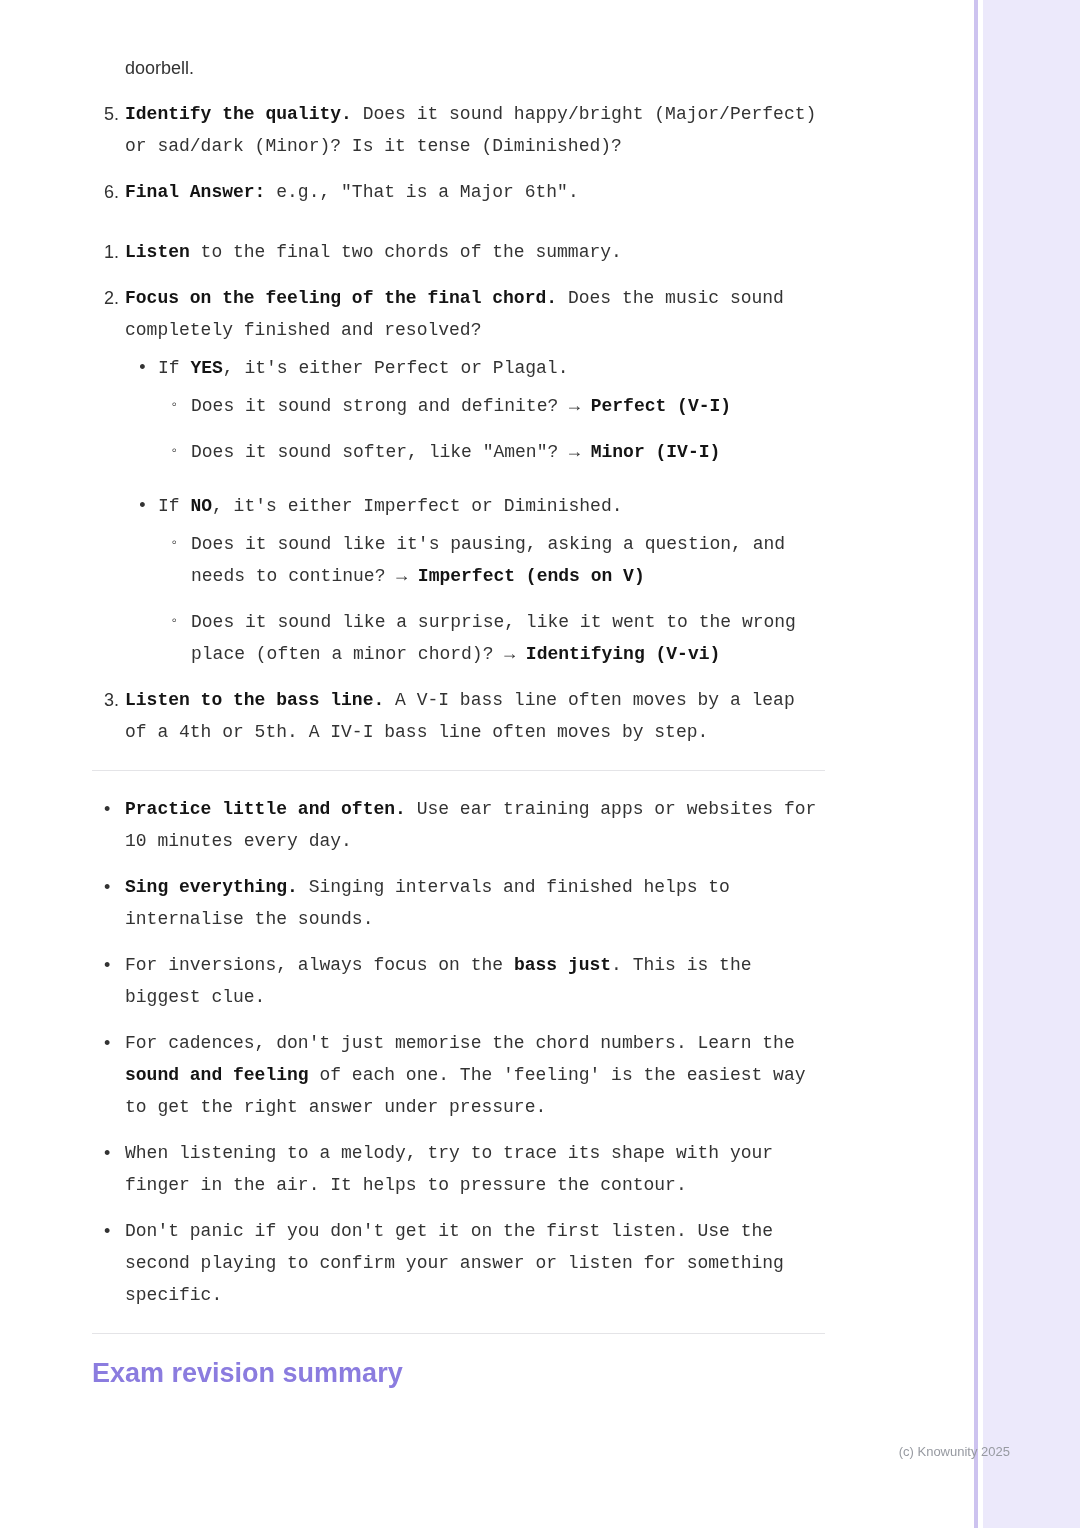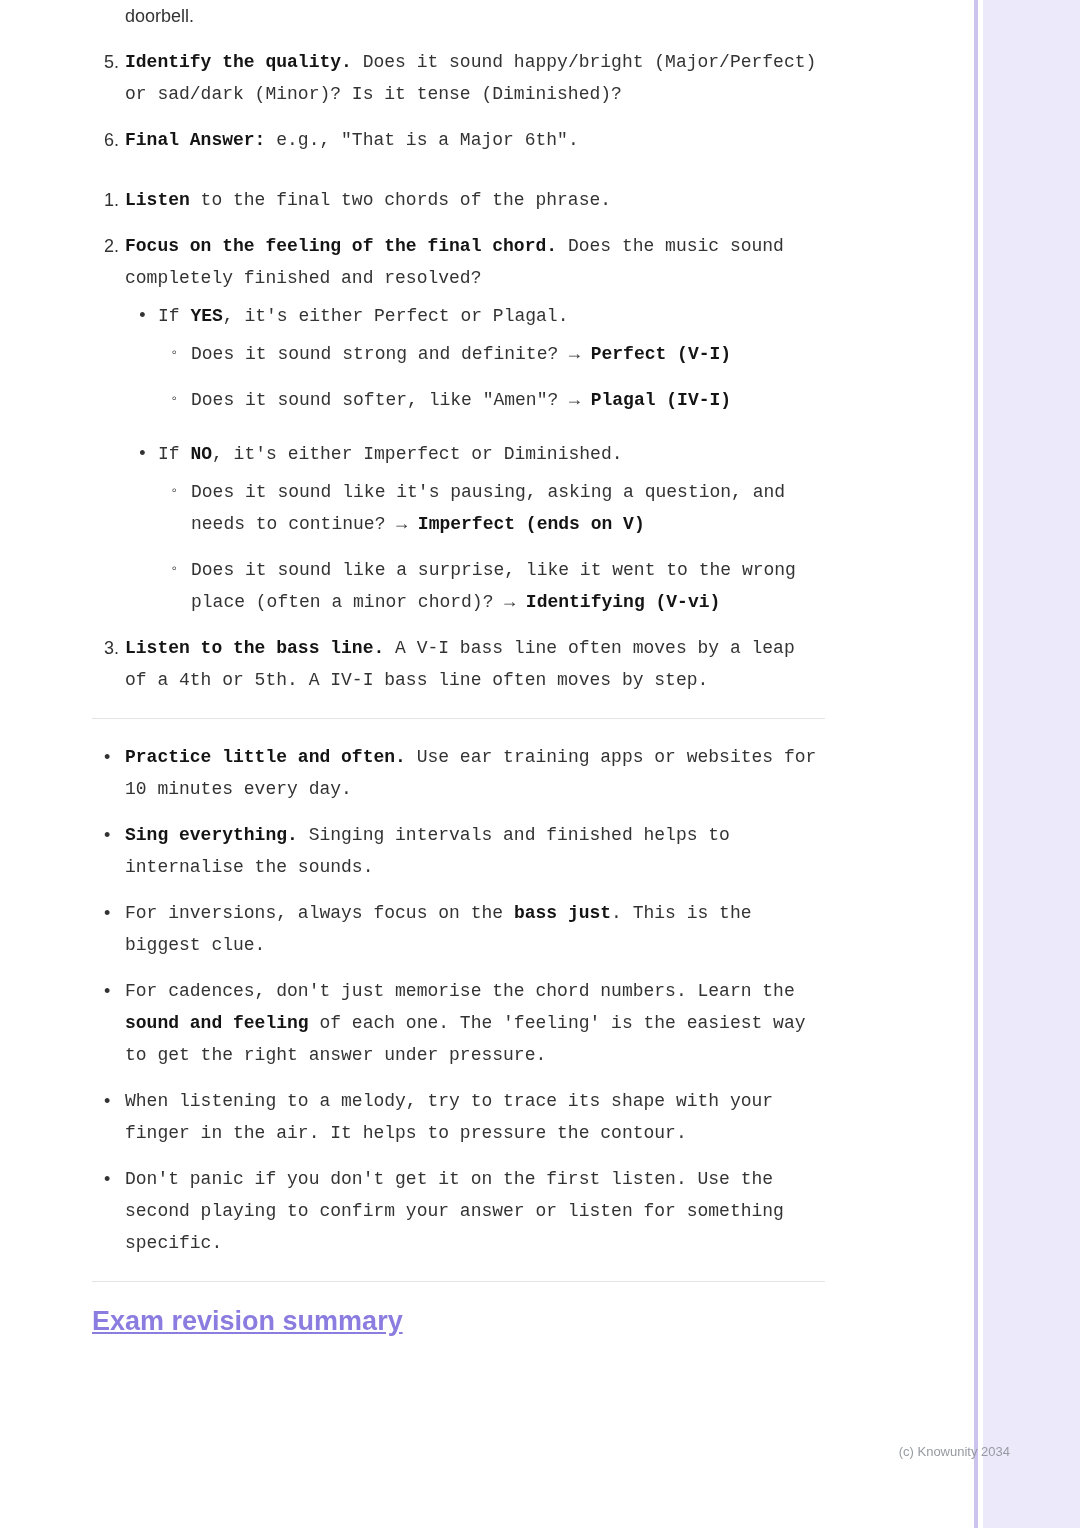--- a/index.html
+++ b/index.html
@@ -22,7 +22,7 @@
   .edge-strip{position:absolute;top:0;right:0;width:97px;height:100%;background:var(--edge-strip);}
   .edge-line{position:absolute;top:0;right:102px;width:4px;height:100%;background:var(--edge-line);}
   .watermark{position:absolute;right:70px;bottom:70px;font-size:13px;line-height:13px;color:var(--watermark);z-index:5;}
-  .content{position:absolute;left:92px;top:0;width:733px;z-index:2;}
+  .content{position:absolute;left:92px;top:0;width:733px;padding-top:52px;z-index:2;}
   .cont{padding-left:33px;margin-bottom:14px;}
   .row{display:flex;align-items:flex-start;margin-bottom:14px;}
   .row.mb6{margin-bottom:6px;}

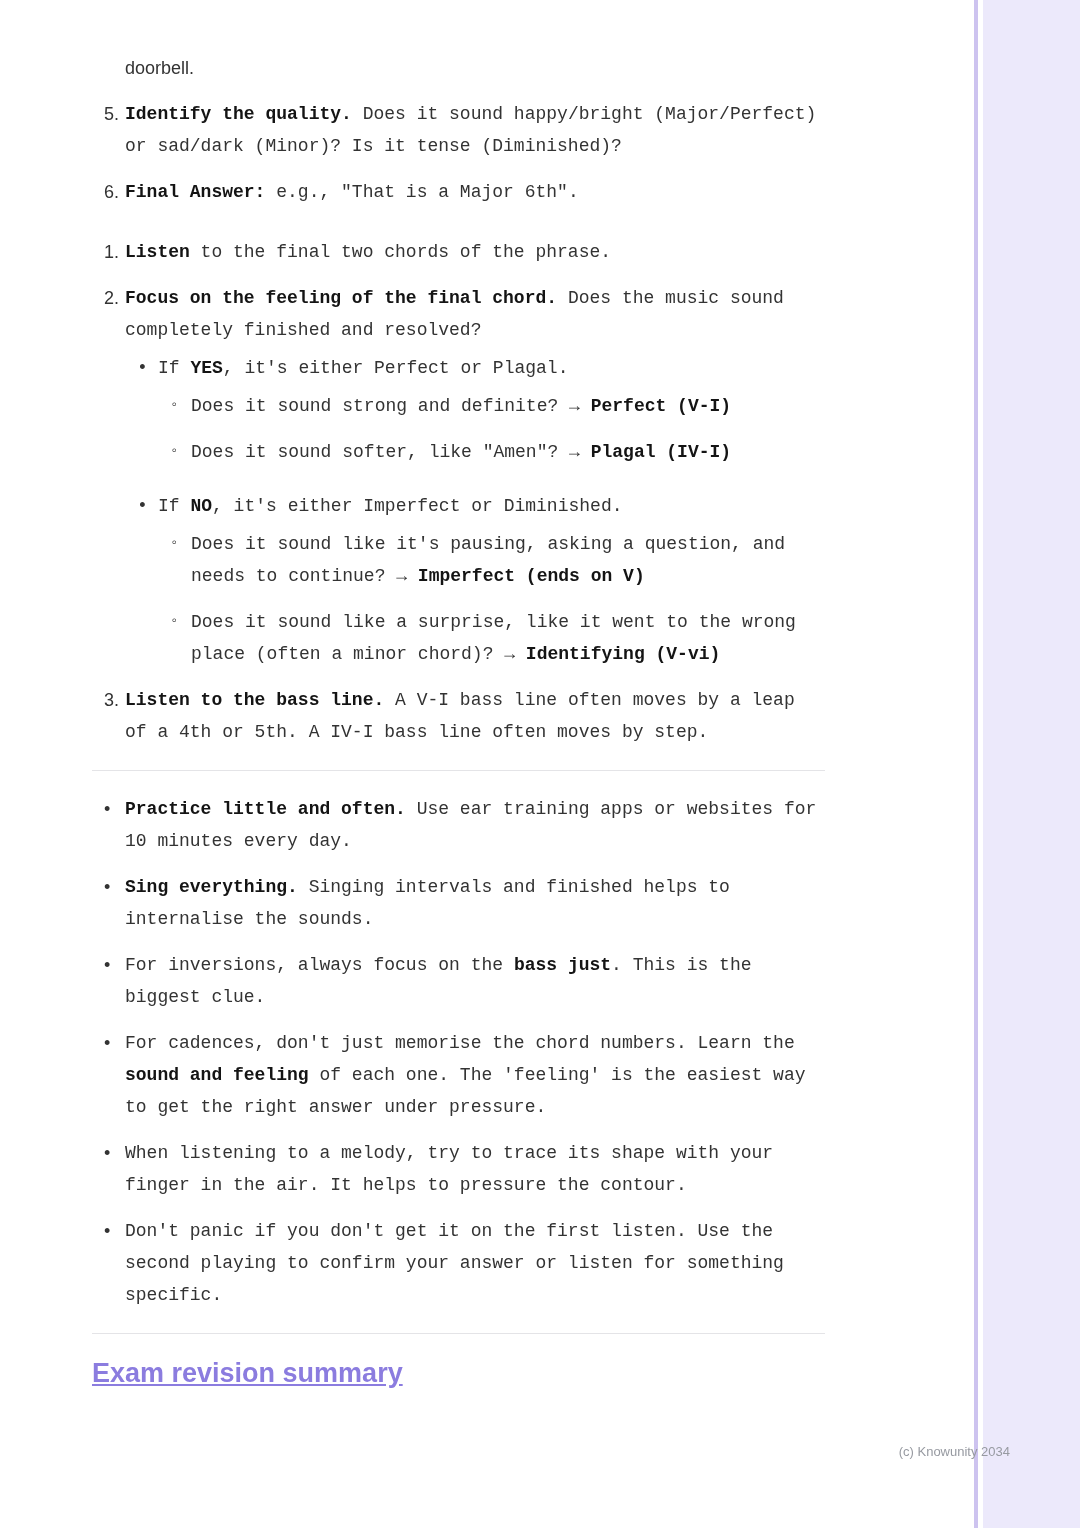--- a/index.html
+++ b/index.html
@@ -67,7 +67,7 @@
 
     <div class="row">
       <span class="mk">1.</span>
-      <div class="txt"><b>Listen</b><span> to the final two chords of the phrase.</span></div>
+      <div class="txt"><b>Listen</b><span> to the final two chords of the summary.</span></div>
     </div>
 
     <div class="row">

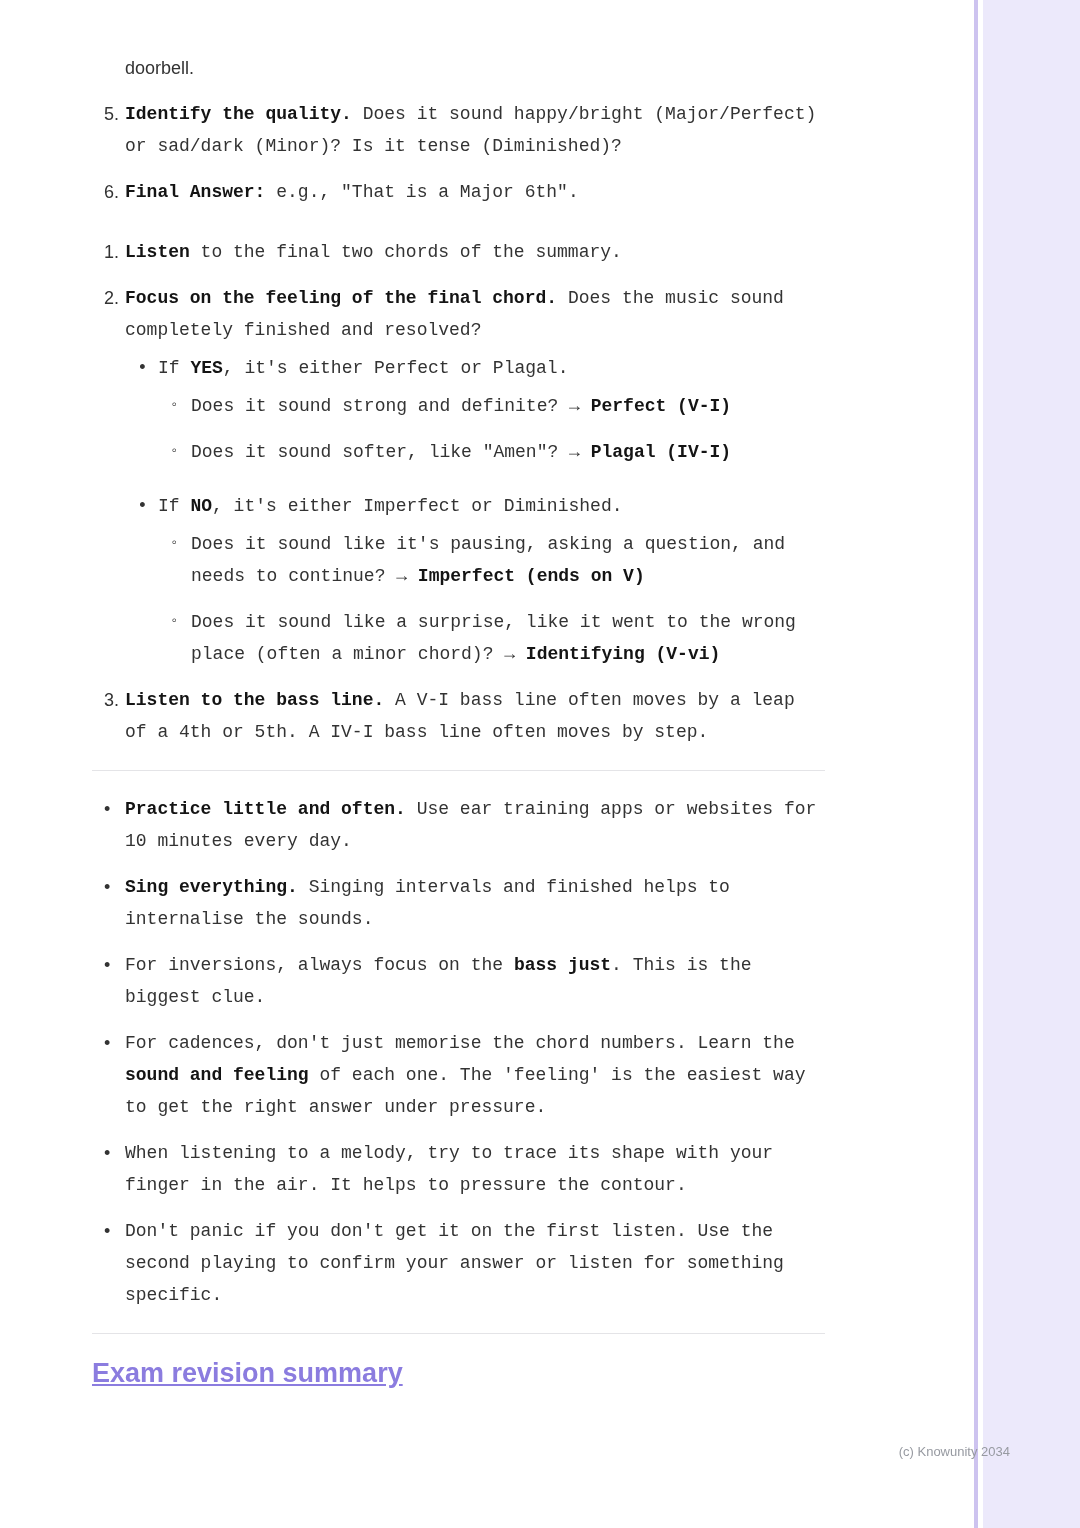--- a/index.html
+++ b/index.html
@@ -88,7 +88,7 @@
             </div>
             <div class="row mb0">
               <span class="mk circ">◦</span>
-              <div class="txt"><span>Does it sound softer, like "Amen"? → </span><b>Plagal (IV-I)</b></div>
+              <div class="txt"><span>Does it sound softer, like "Amen"? → </span><b>Minor (IV-I)</b></div>
             </div>
           </div>
 

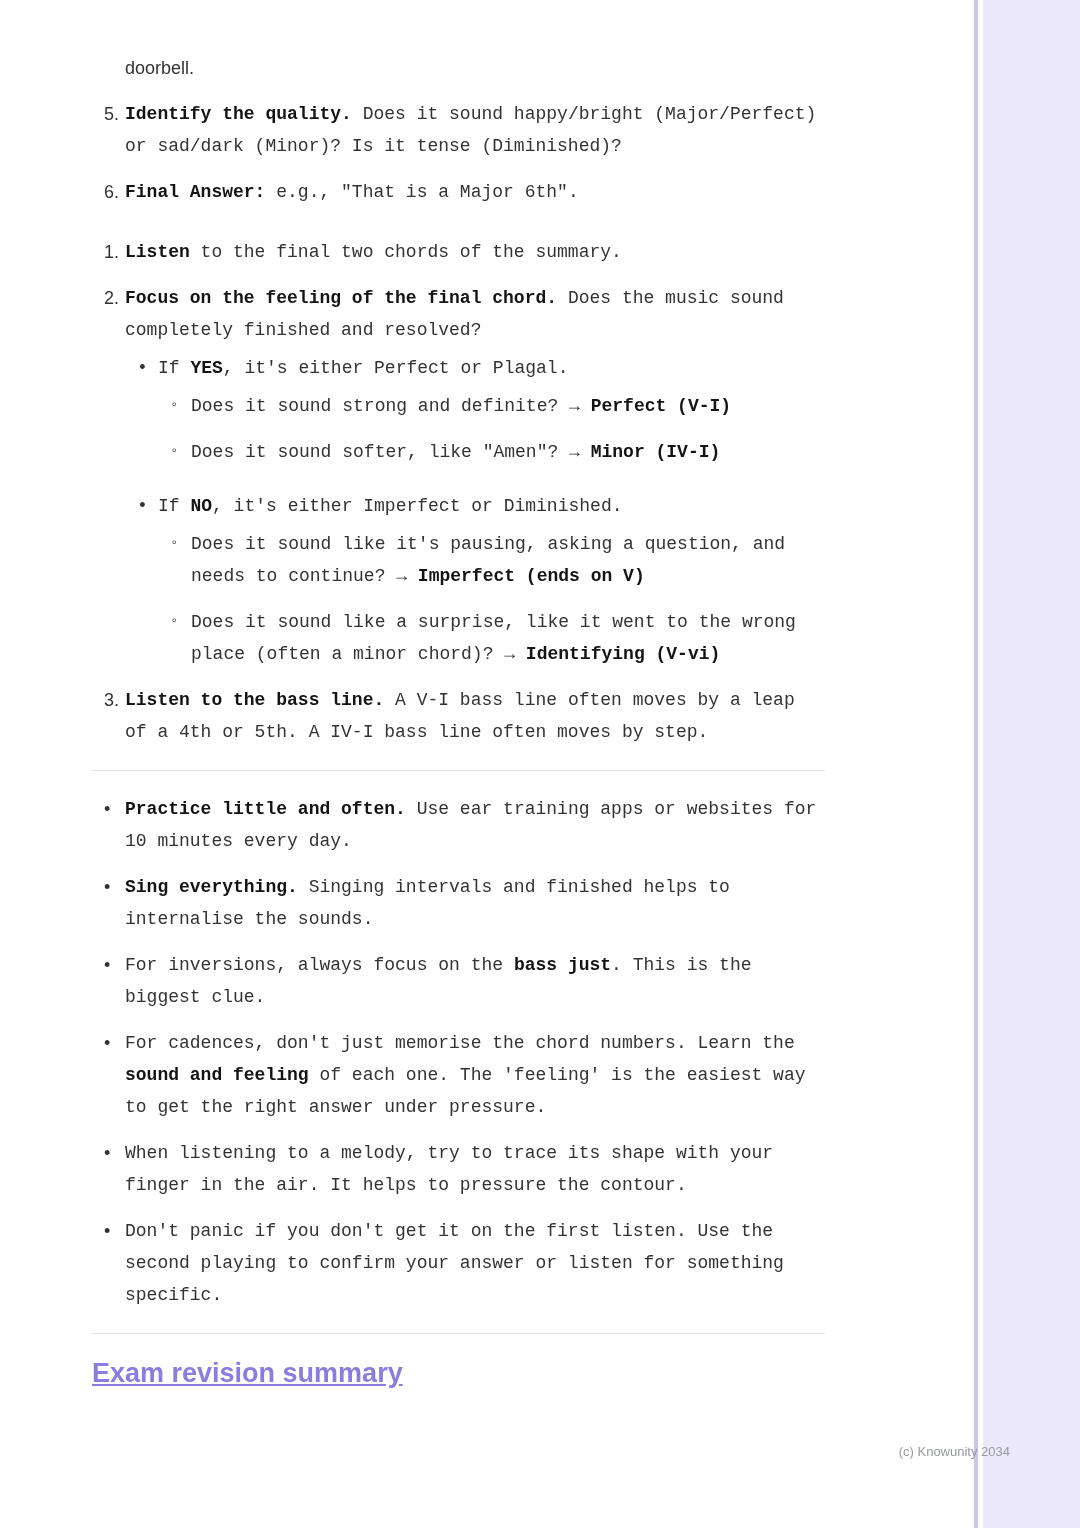--- a/index.html
+++ b/index.html
@@ -35,7 +35,7 @@
   b{font-weight:700;color:var(--bold);}
   .h2{font-size:19px;line-height:26px;font-weight:700;color:var(--bold);margin:0 0 28px;}
   .h1{font-size:27px;line-height:34px;font-weight:700;color:var(--accent);margin:0 0 26px;}
-  .h1.last{margin-bottom:0;text-decoration:underline;}
+  .h1.last{margin-bottom:0;}
   .sub{padding-top:6px;}
   .subsub{padding-left:33px;}
   .subsub.gap{margin-bottom:22px;}

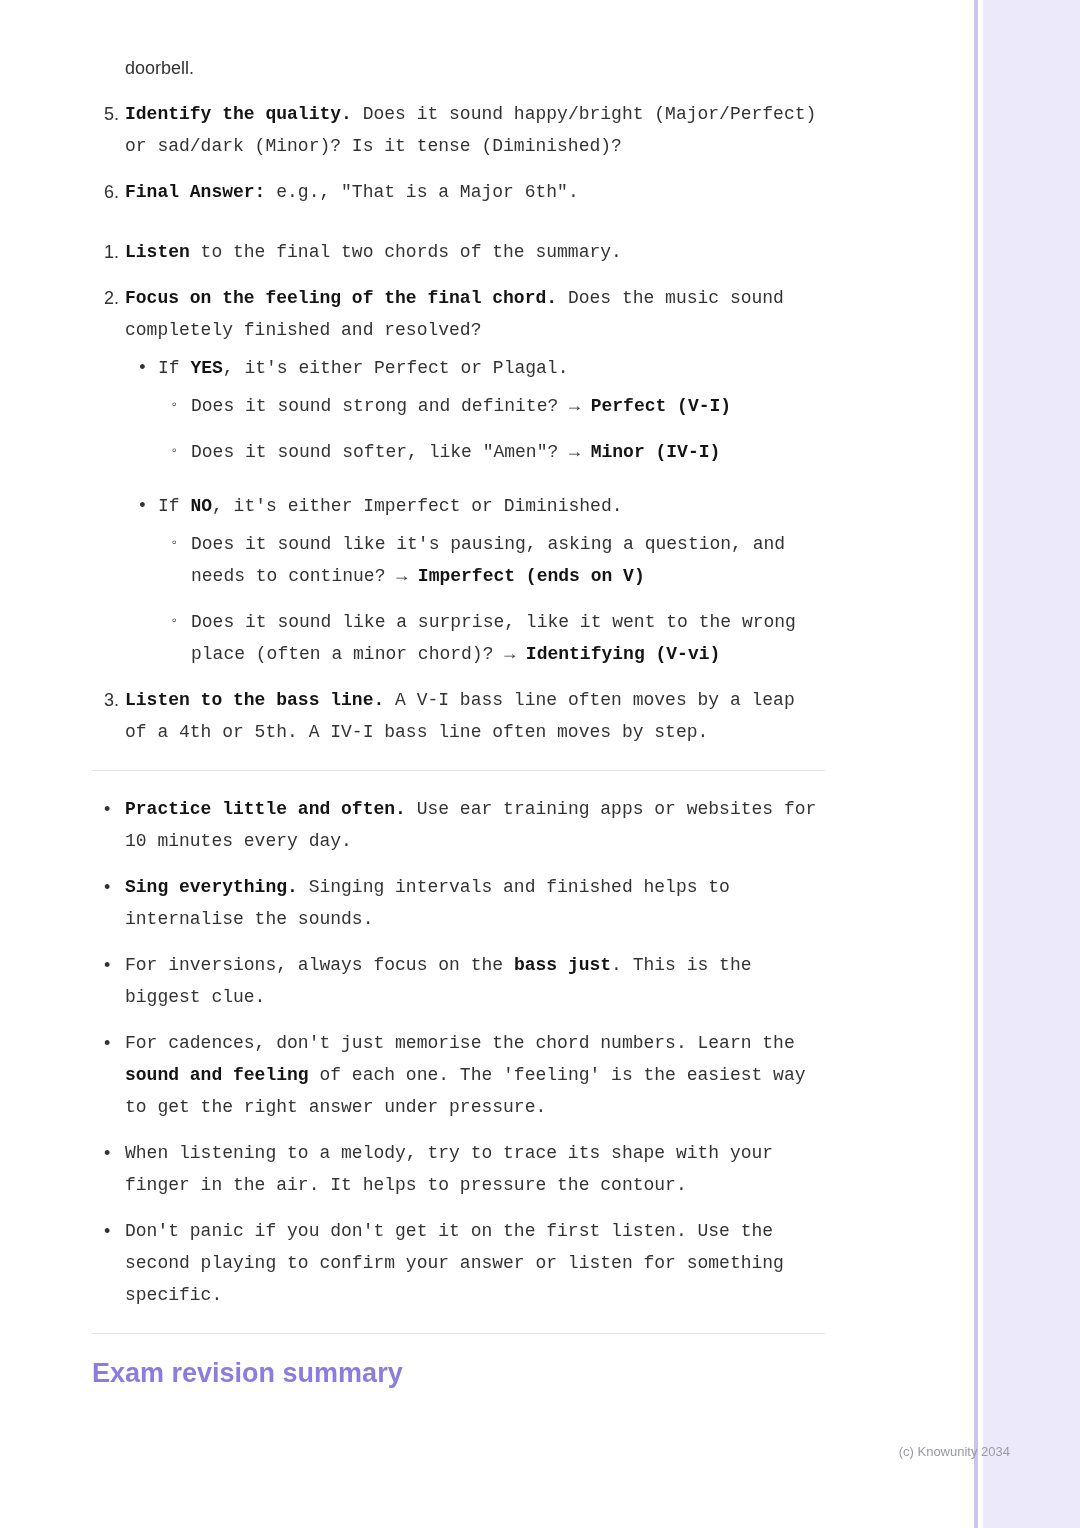--- a/index.html
+++ b/index.html
@@ -48,7 +48,7 @@
 
   <div class="edge-line"></div>
   <div class="edge-strip"></div>
-  <div class="watermark">(c) Knowunity 2034</div>
+  <div class="watermark">(c) Knowunity 2025</div>
 
   <section class="content">
 

